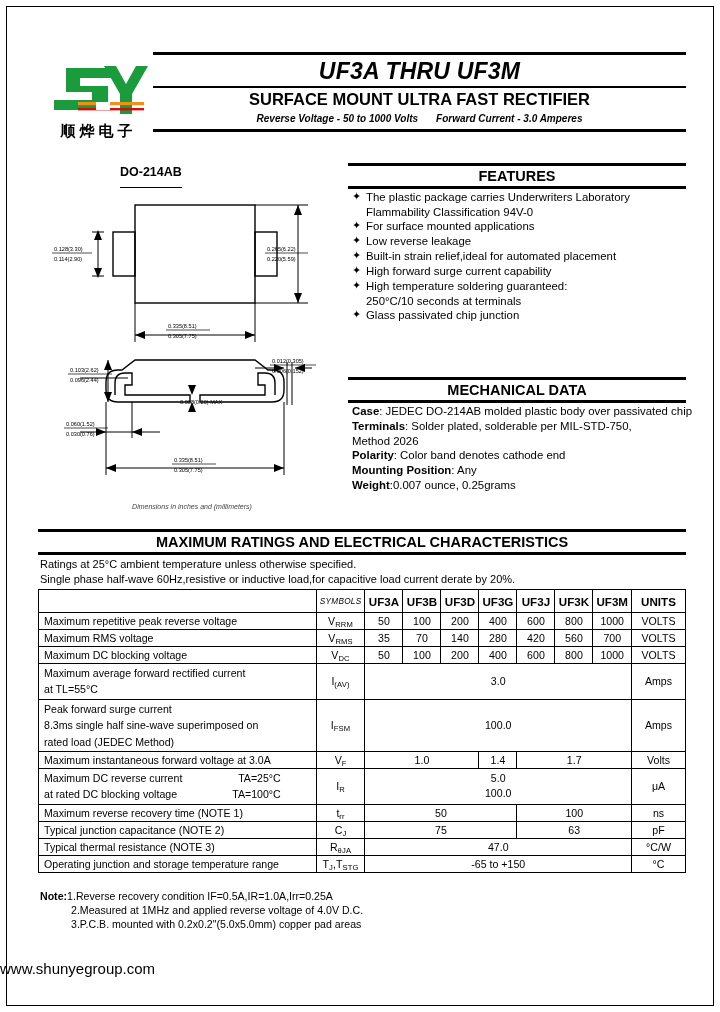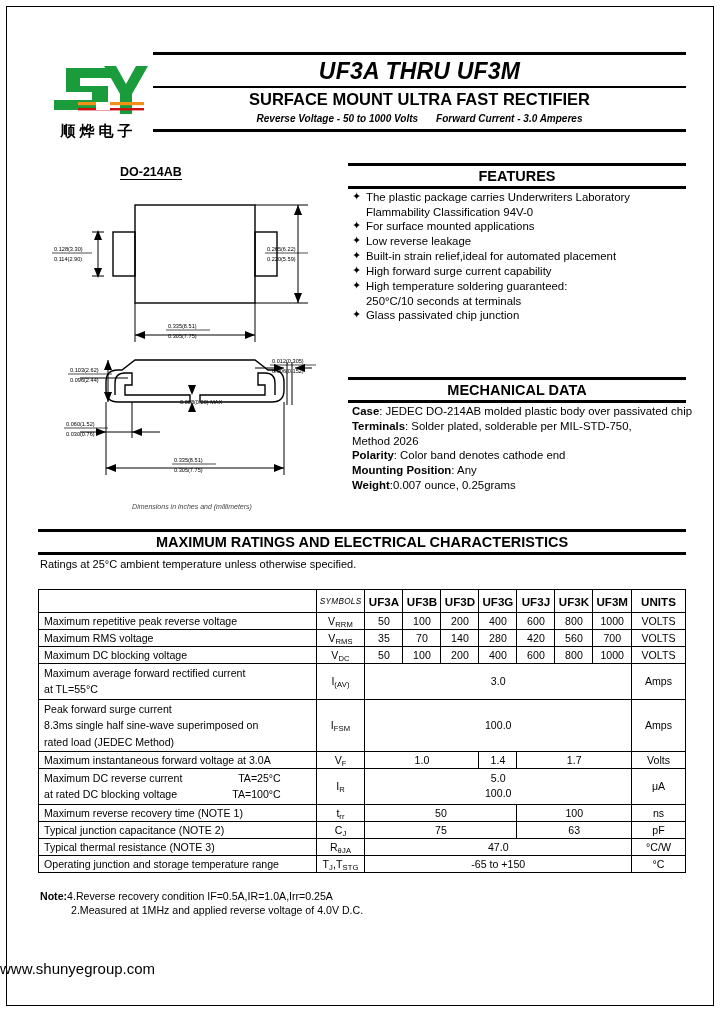--- a/index.html
+++ b/index.html
@@ -49,7 +49,7 @@
   .pkg-title{
     position:absolute; left:120px; top:165px;
     font-size:12.5px; font-weight:bold;
-    border-bottom:1.5px solid #000; padding-bottom:0;
+    border-bottom:1.5px solid #000; padding-bottom:8px;
   }
   .drawing{ position:absolute; left:40px; top:190px; width:300px; height:335px; }
   .dimcap{

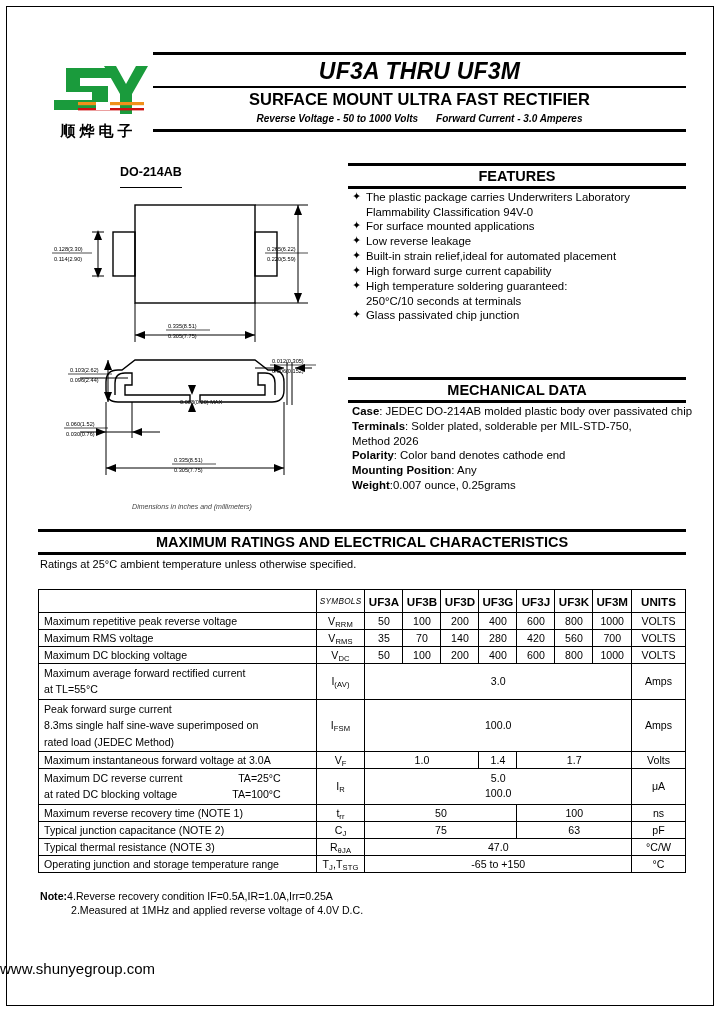--- a/index.html
+++ b/index.html
@@ -317,6 +317,7 @@
 
   <div class="cond">
     <div>Ratings at 25°C ambient temperature unless otherwise specified.</div>
+    <div>Single phase half-wave 60Hz,resistive or inductive load,for capacitive load current derate by 20%.</div>
   </div>
 
   <table class="specs">

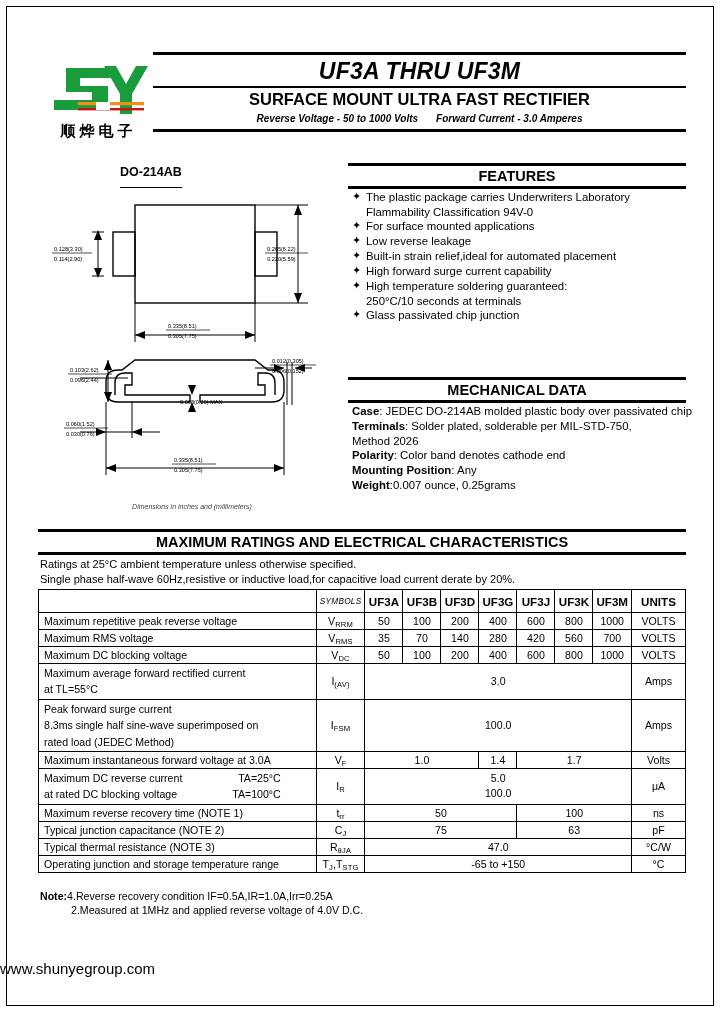--- a/index.html
+++ b/index.html
@@ -456,7 +456,7 @@
   </table>
 
   <div class="notes">
-    <div class="n1"><b>Note:</b><span>4.Reverse recovery condition IF=0.5A,IR=1.0A,Irr=0.25A</span></div>
+    <div class="n1"><b>Note:</b><span>1.Reverse recovery condition IF=0.5A,IR=1.0A,Irr=0.25A</span></div>
     <div class="ind">2.Measured at 1MHz and applied reverse voltage of 4.0V D.C.</div>
   </div>
 

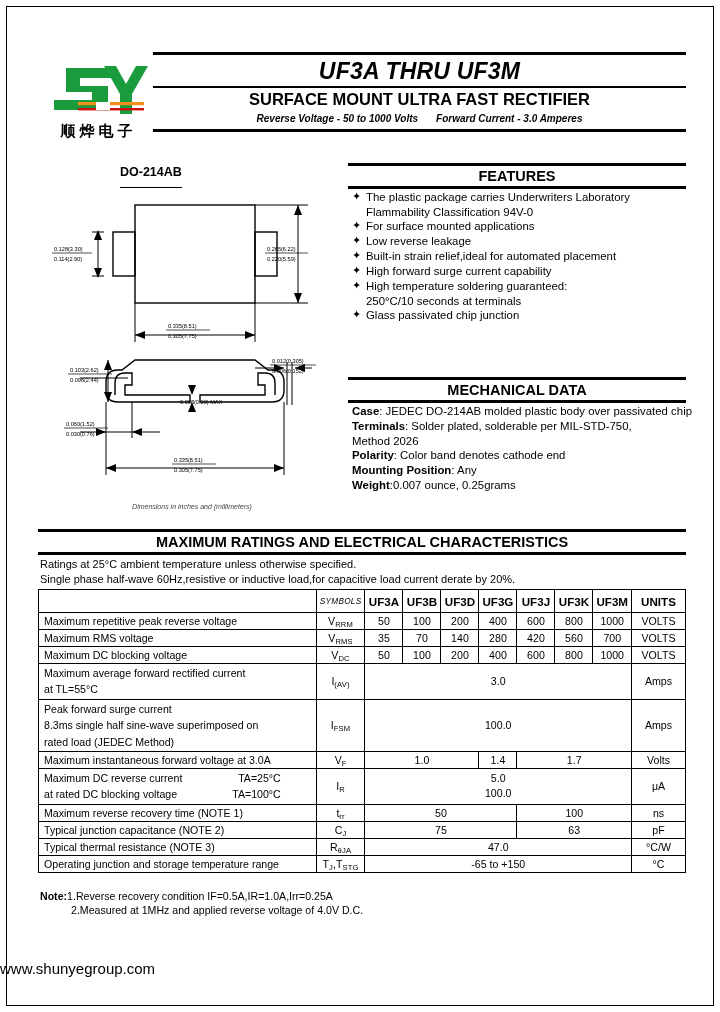--- a/index.html
+++ b/index.html
@@ -458,6 +458,7 @@
   <div class="notes">
     <div class="n1"><b>Note:</b><span>1.Reverse recovery condition IF=0.5A,IR=1.0A,Irr=0.25A</span></div>
     <div class="ind">2.Measured at 1MHz and applied reverse voltage of 4.0V D.C.</div>
+    <div class="ind">3.P.C.B. mounted with 0.2x0.2"(5.0x5.0mm) copper pad areas</div>
   </div>
 
   <div class="footer">www.shunyegroup.com</div>

